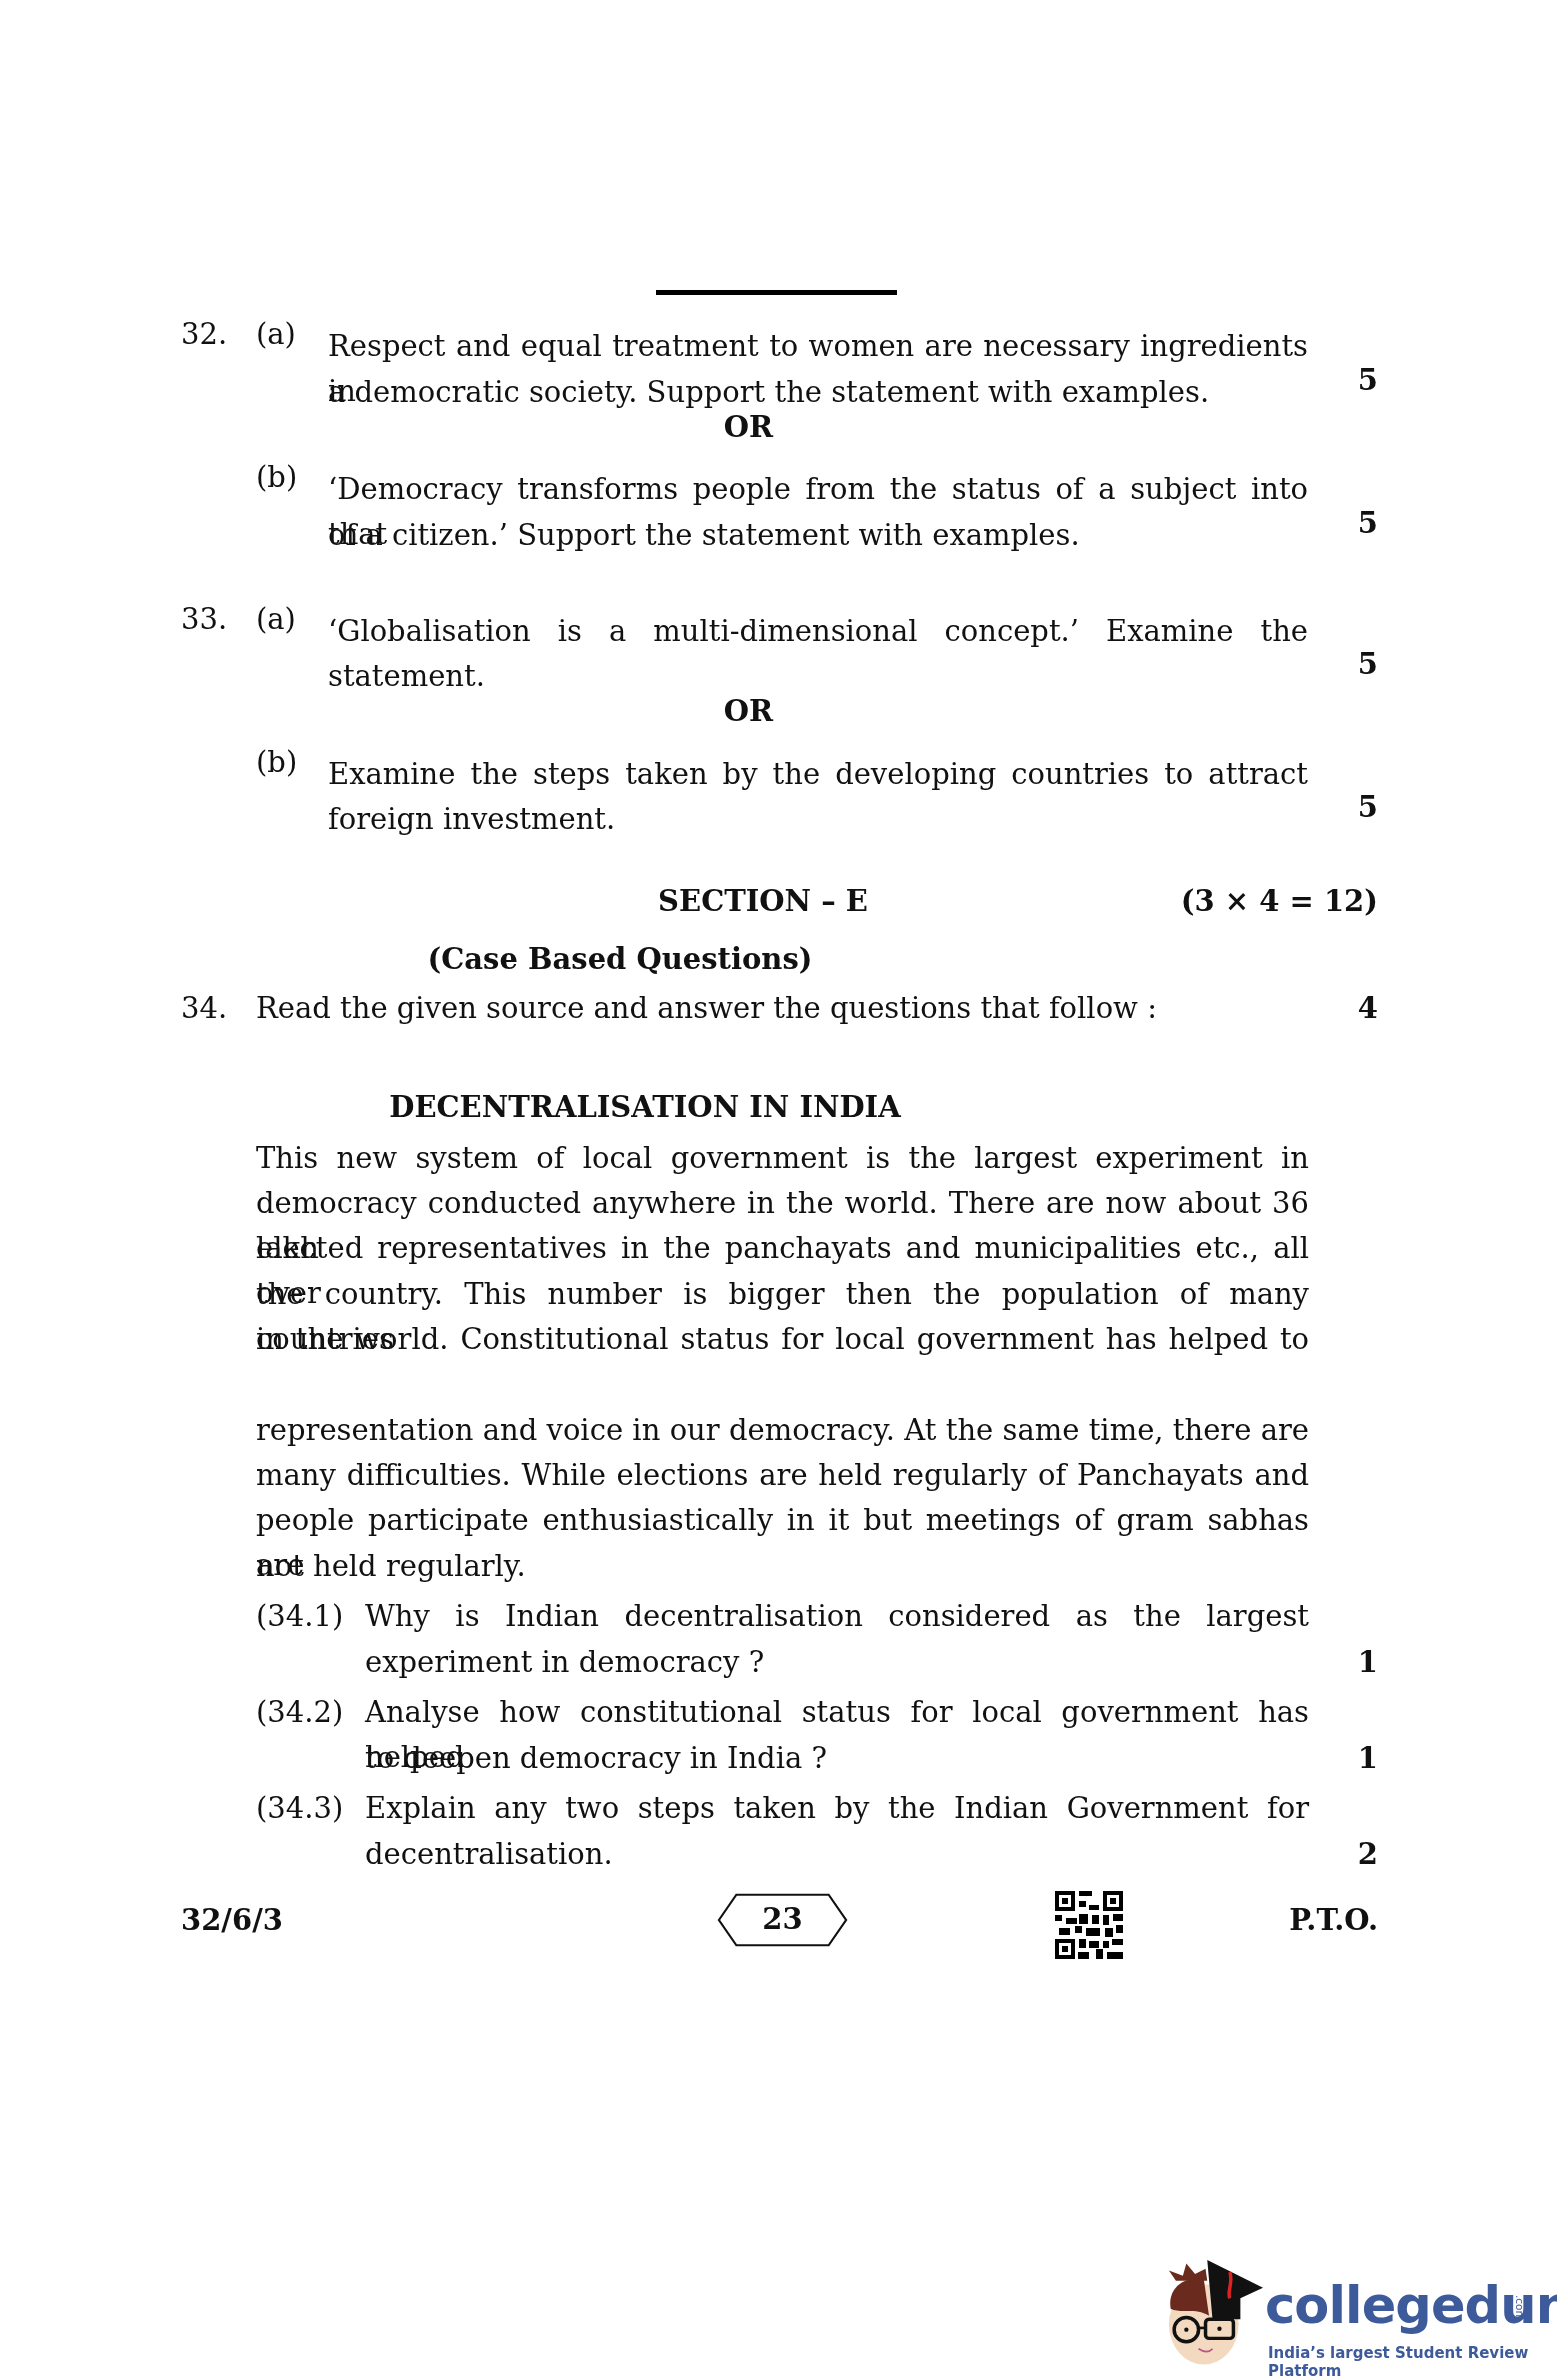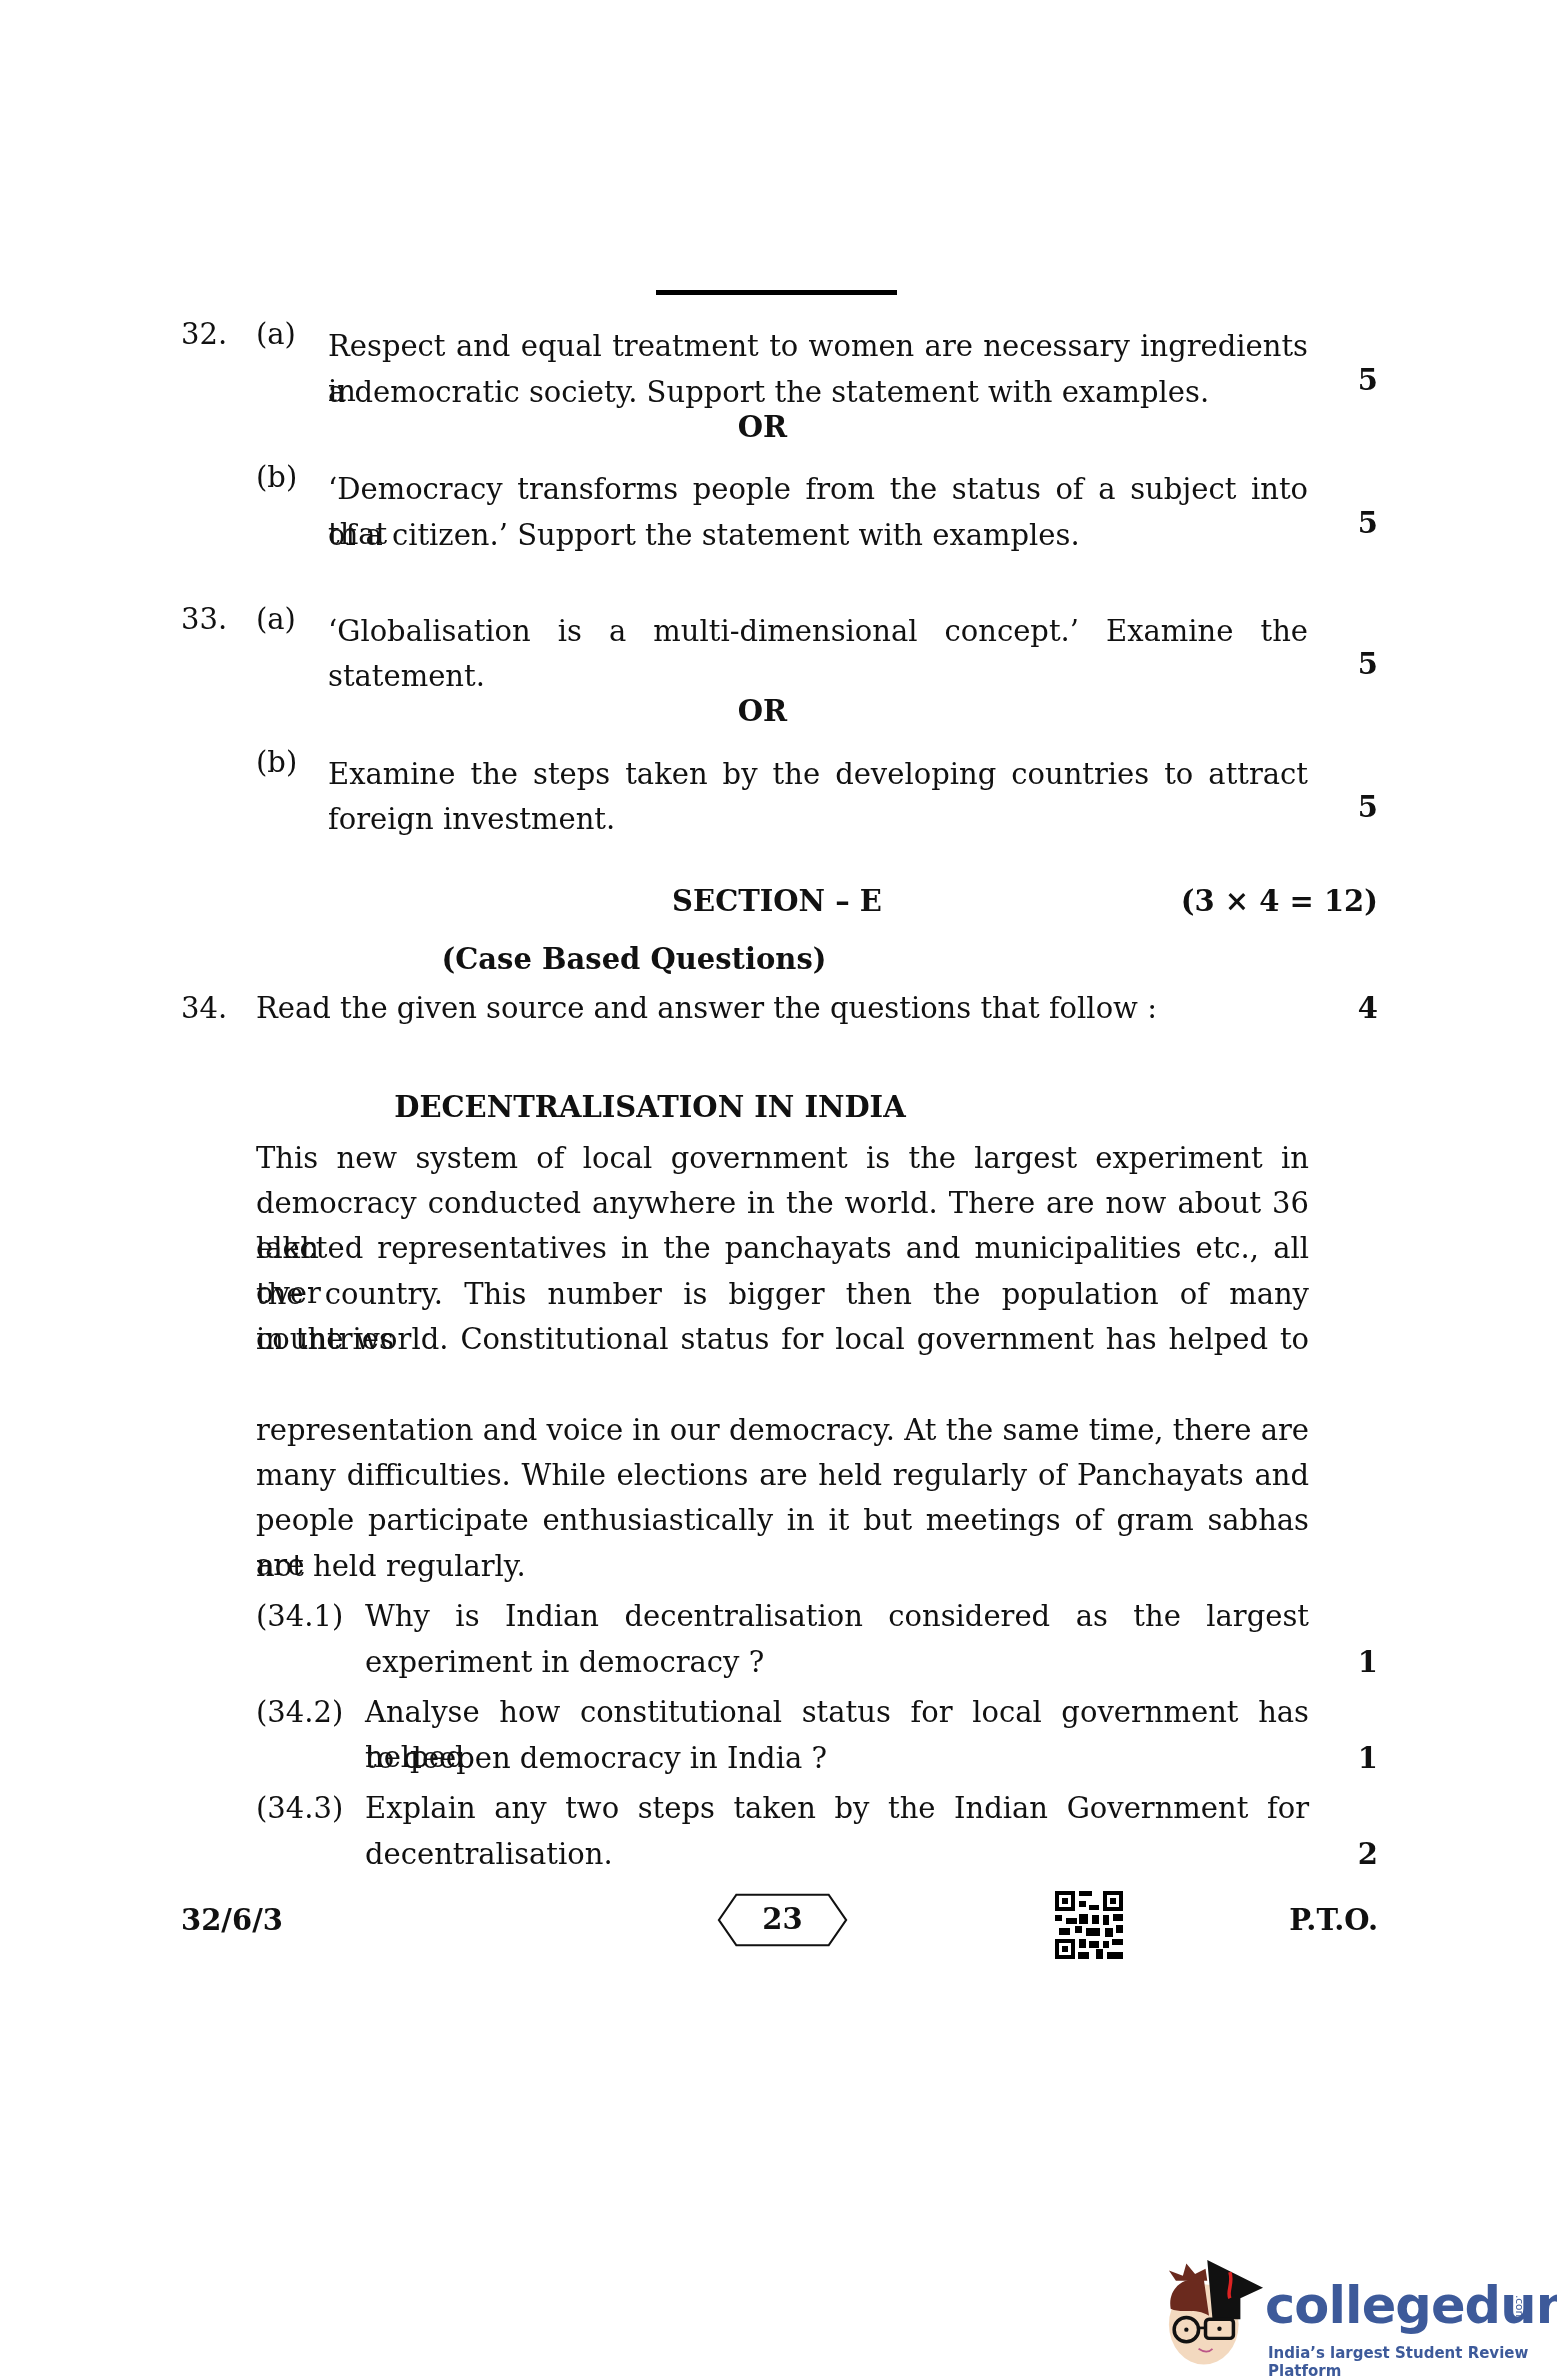--- a/index.html
+++ b/index.html
@@ -17,7 +17,7 @@
   .passage { left: 256px; width: 1053px; }
   .sq-label { left: 256px; }
   .sq-body { left: 365px; width: 944px; }
-  .center { text-align: center; margin-left: 14px; }
+  .center { text-align: center; }
   .hex { position: absolute; left: 717px; top: 1893px; width: 131px; height: 54px; }
   .hex svg { position: absolute; left: 0; top: 0; }
   .hex span { position: absolute; left: 0; top: 4.4px; width: 131px; text-align: center; font-weight: bold; font-size: 29px; line-height: 45px; }

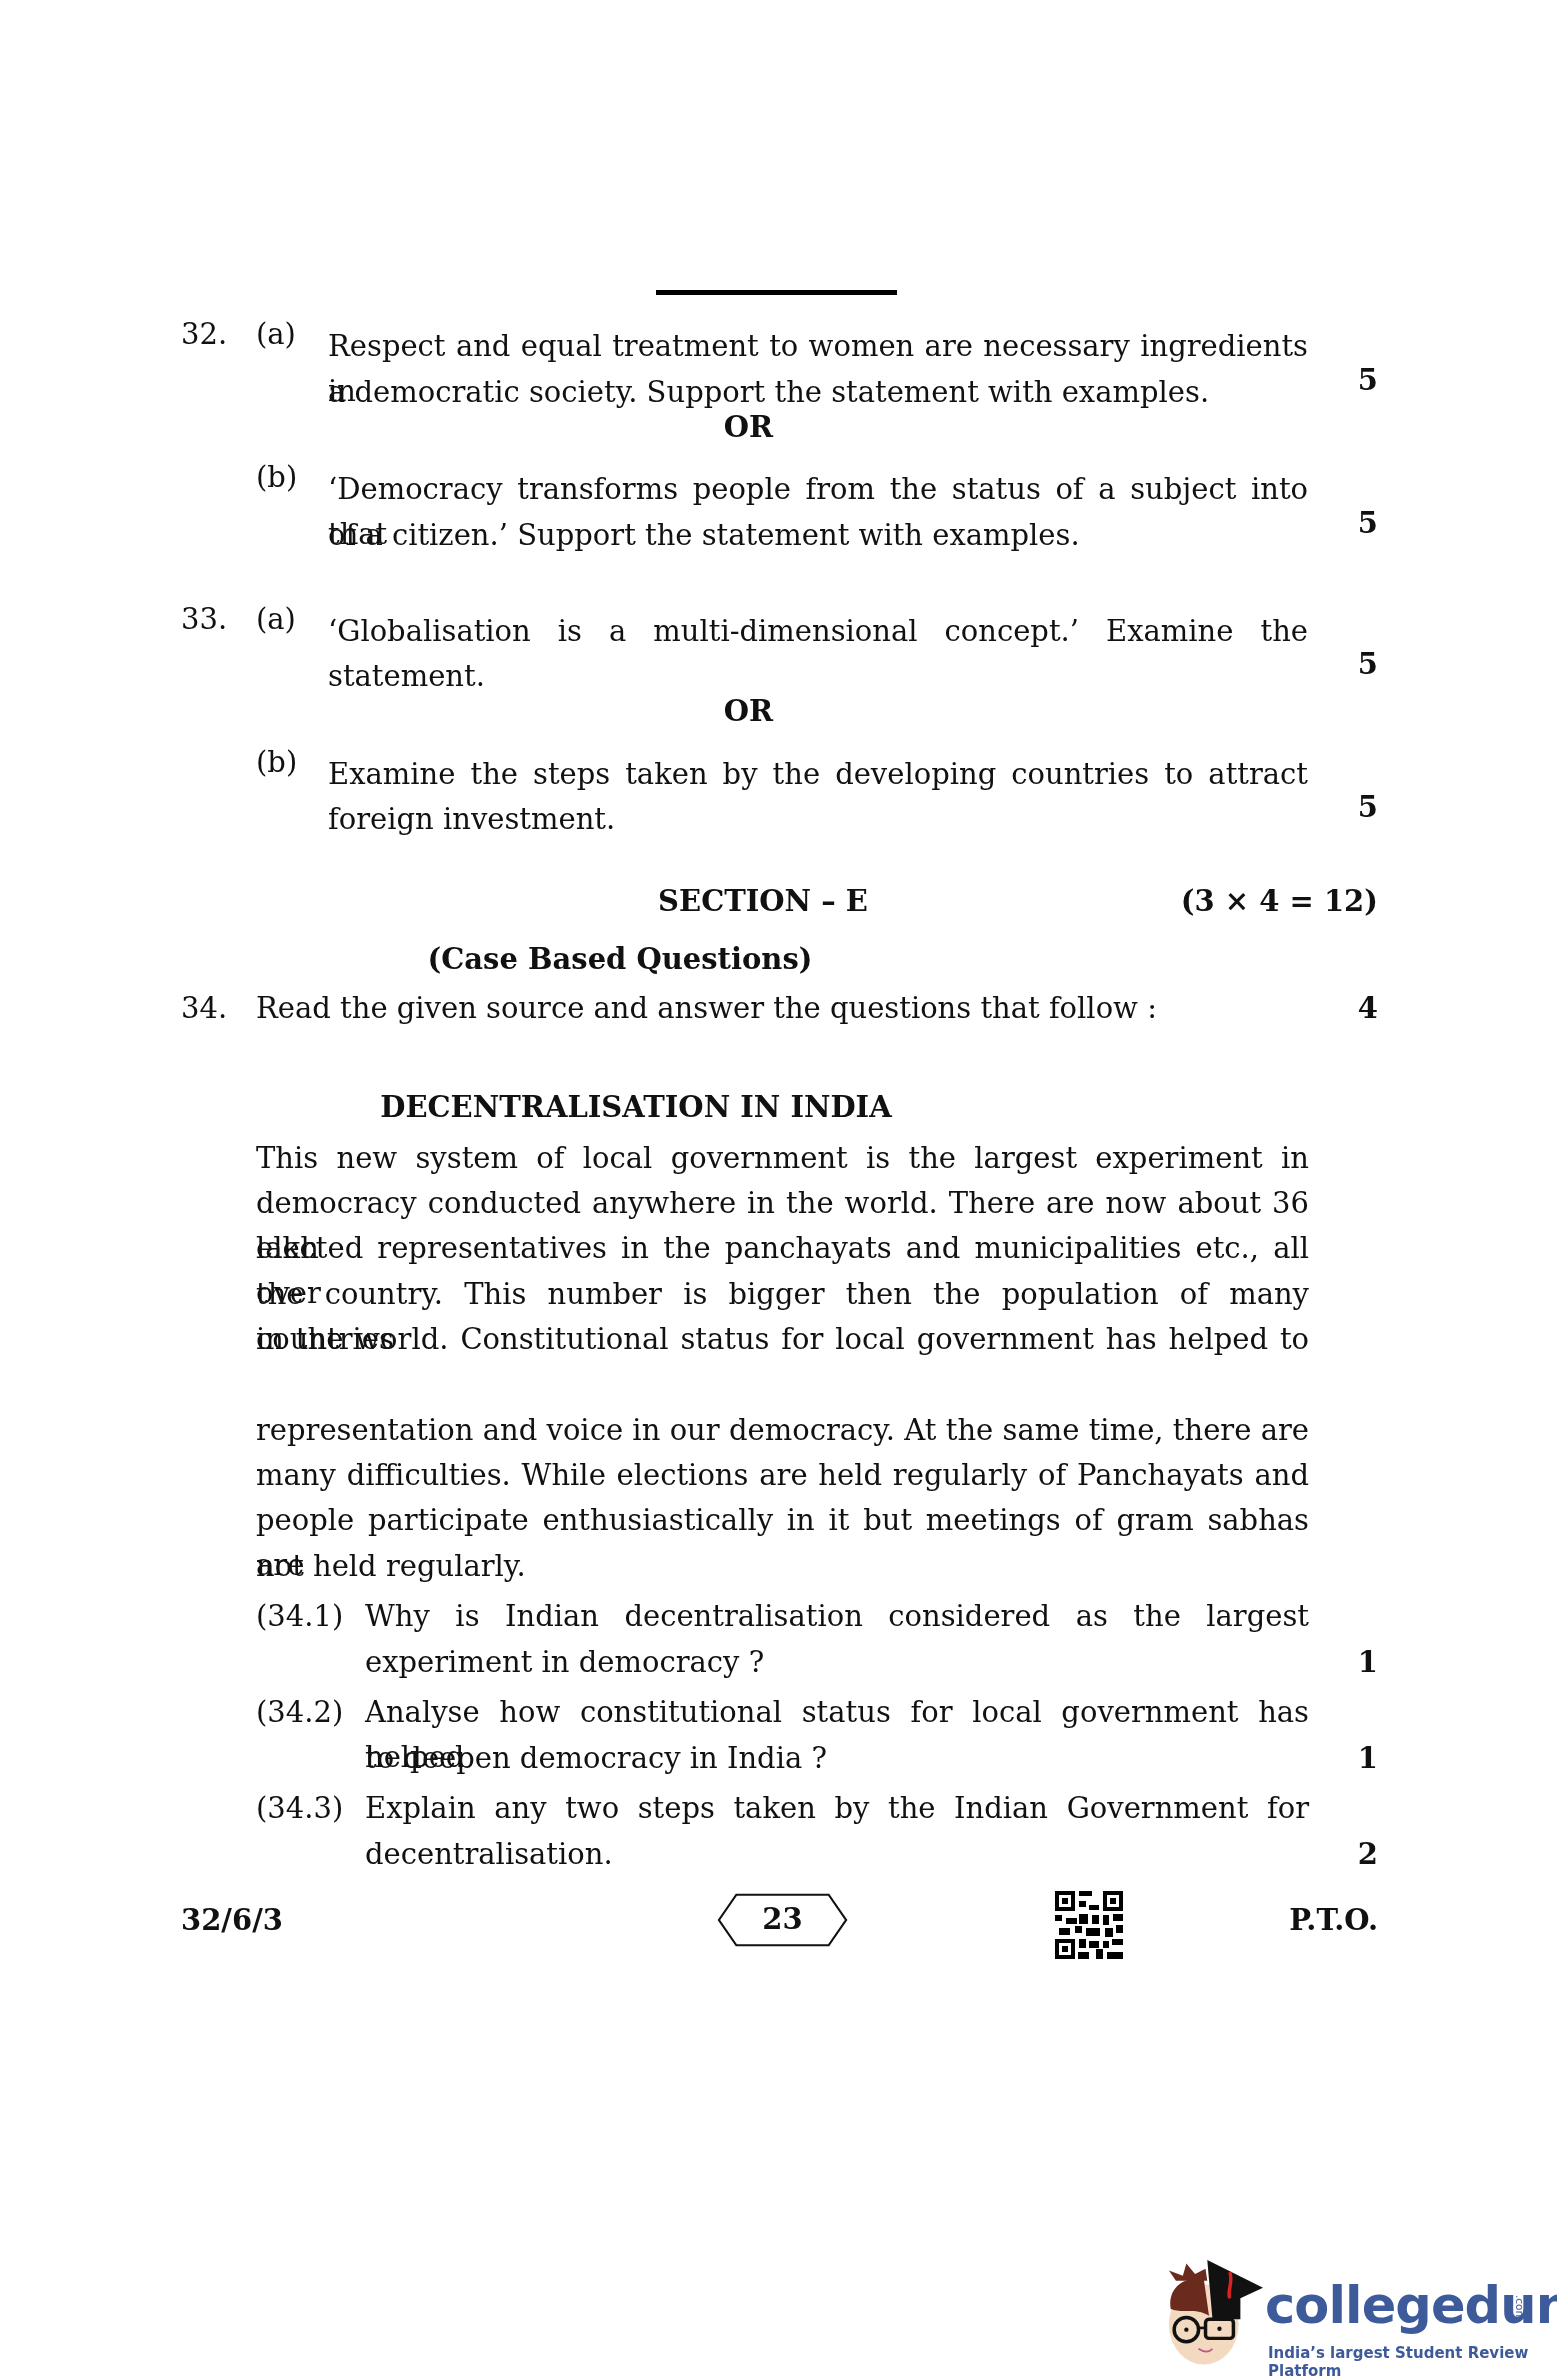--- a/index.html
+++ b/index.html
@@ -64,7 +64,7 @@
   <div class="t" style="top:986px;left:256px">Read the given source and answer the questions that follow :</div>
   <div class="t mark b" style="top:986px">4</div>
 
-  <div class="t b center" style="top:1085px;left:4px;width:1264px">DECENTRALISATION IN INDIA</div>
+  <div class="t b center" style="top:1085px;left:13px;width:1264px">DECENTRALISATION IN INDIA</div>
 
   <div class="t passage just" style="top:1136px">This new system of local government is the largest experiment in</div>
   <div class="t passage just" style="top:1181px">democracy conducted anywhere in the world. There are now about 36 lakh</div>

